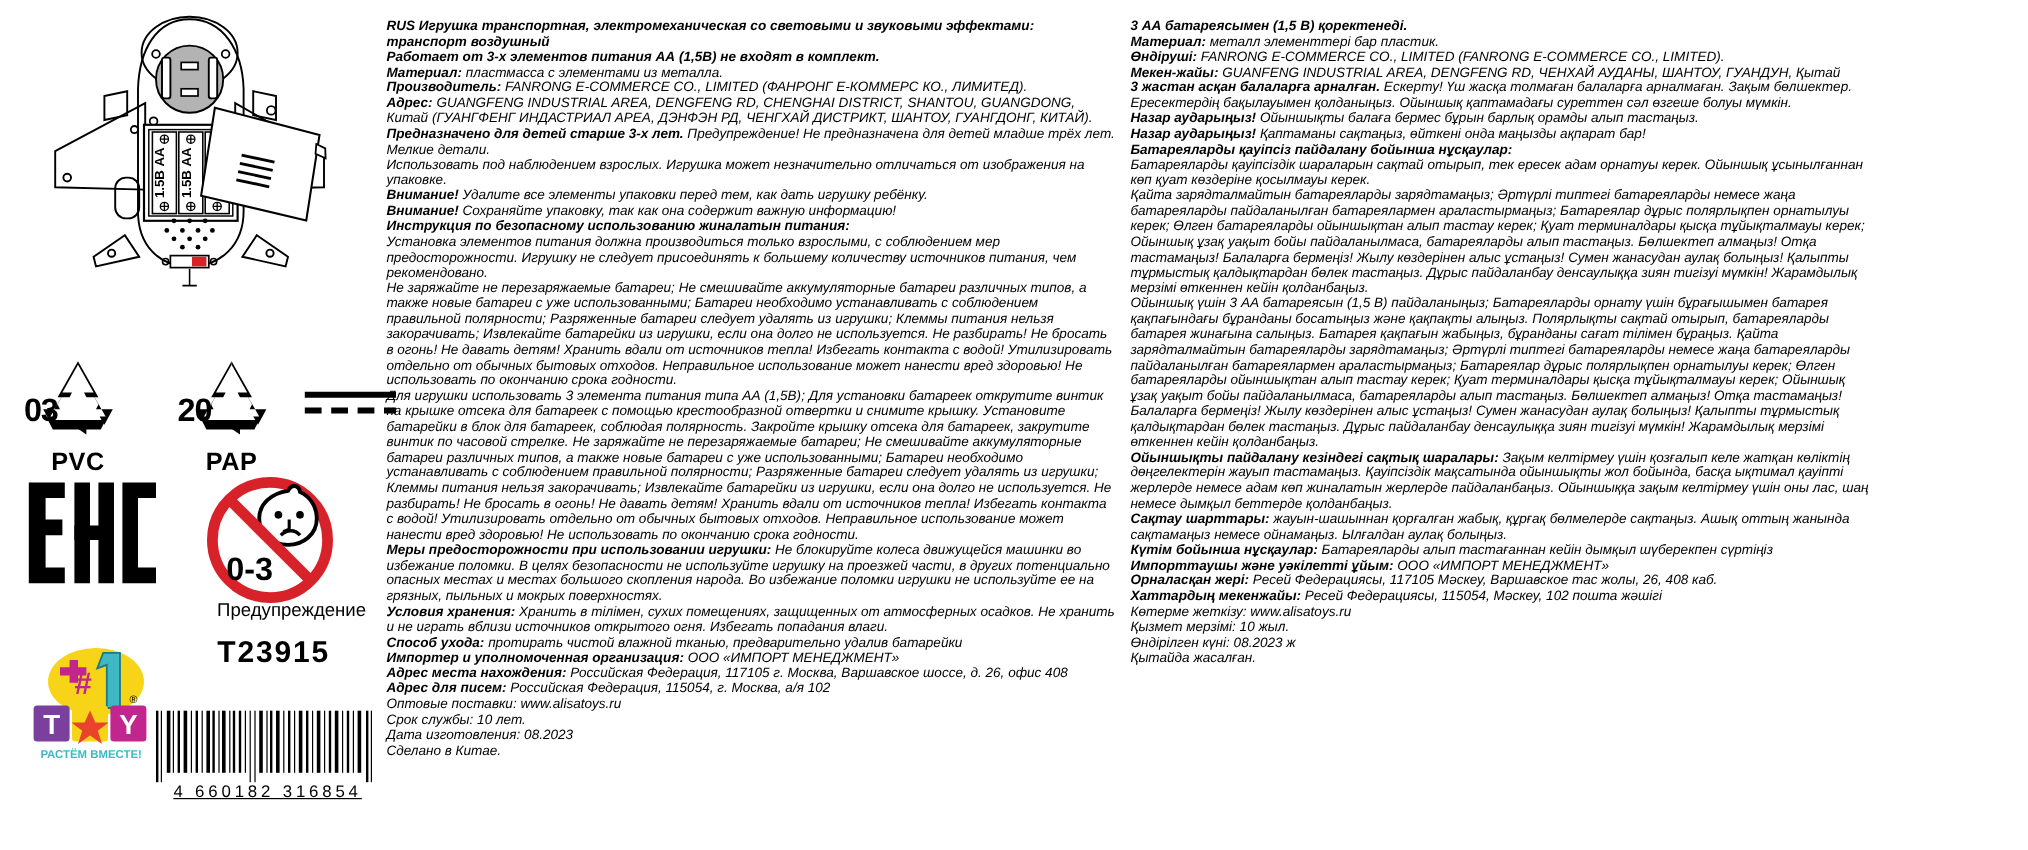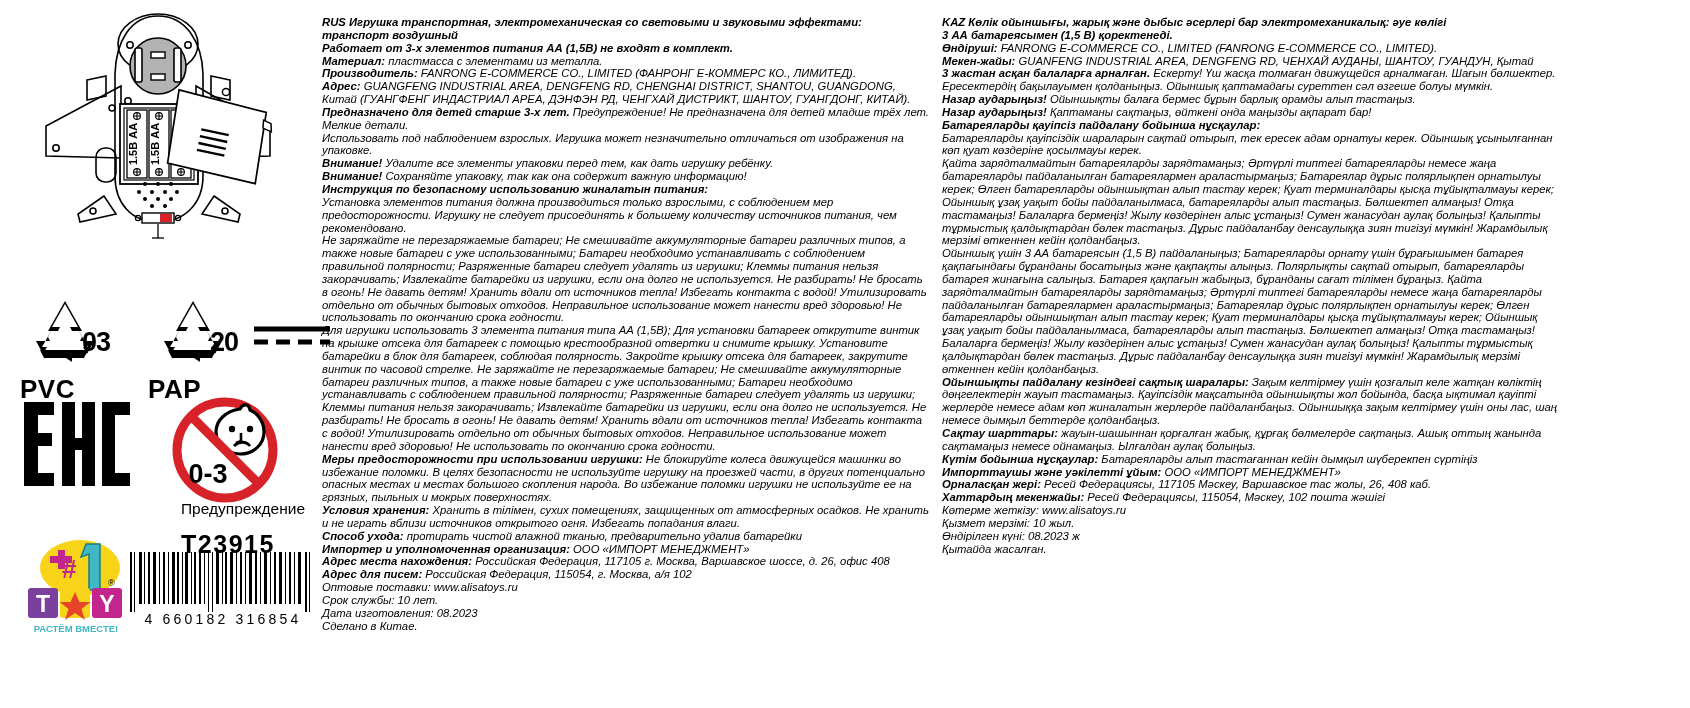--- a/index.html
+++ b/index.html
@@ -345,7 +345,6 @@
     </div>
 
   <div class="col col-kaz" id="col-kaz">
-      <p><b>KAZ Көлік ойыншығы, жарық және дыбыс әсерлері бар электромеханикалық: әуе көлігі</b></p>
       <p><b>3 АА батареясымен (1,5 В) қоректенеді.</b></p>
       <p><b>Өндіруші:</b><span> FANRONG E-COMMERCE CO., LIMITED (FANRONG E-COMMERCE CO., LIMITED).</span></p>
       <p><b>Мекен-жайы:</b><span> GUANFENG INDUSTRIAL AREA, DENGFENG RD, ЧЕНХАЙ АУДАНЫ, ШАНТОУ, ГУАНДУН, Қытай</span></p>

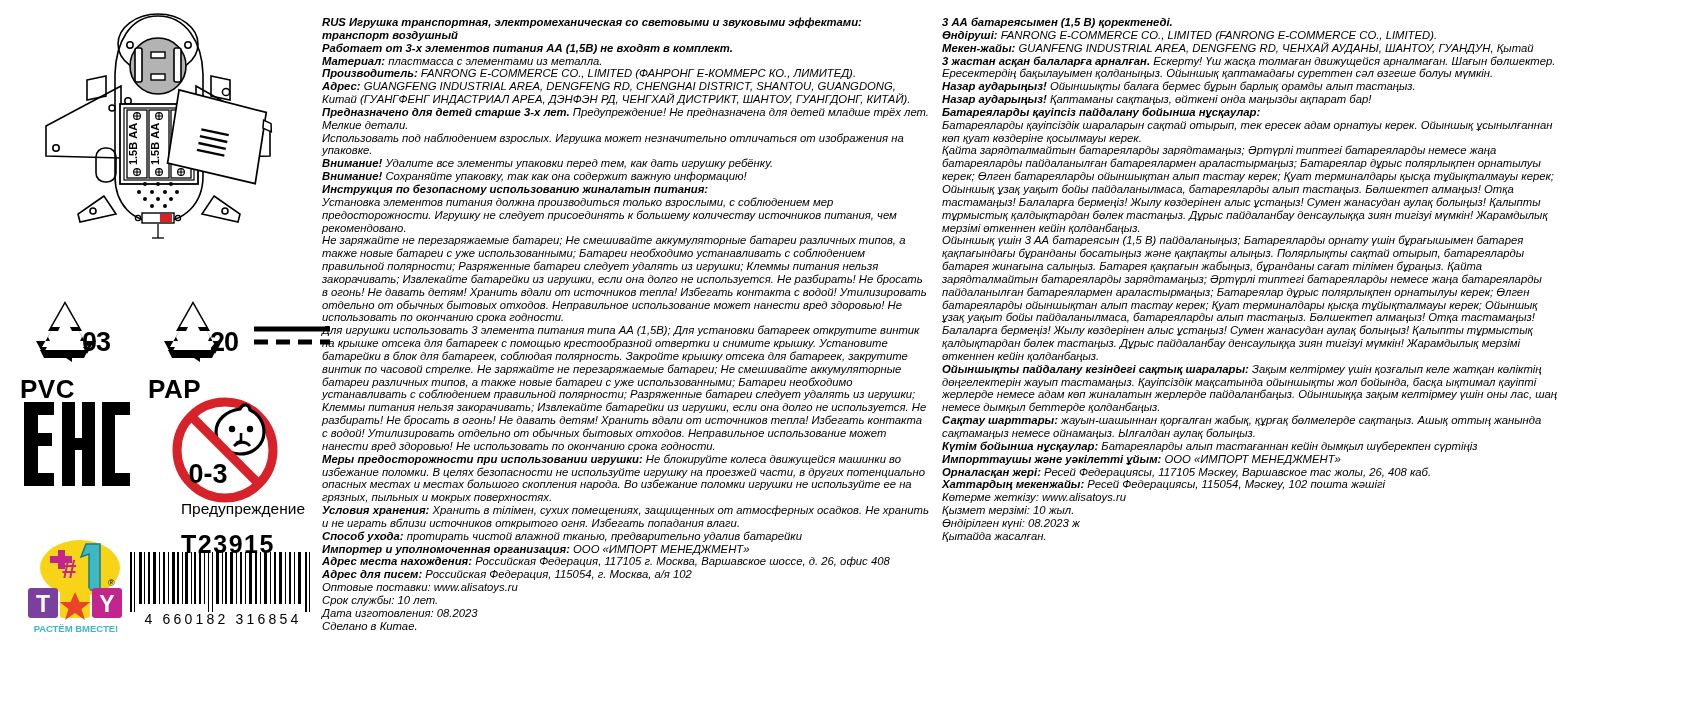--- a/index.html
+++ b/index.html
@@ -346,6 +346,7 @@
 
   <div class="col col-kaz" id="col-kaz">
       <p><b>3 АА батареясымен (1,5 В) қоректенеді.</b></p>
+      <p><b>Материал:</b><span> металл элементтері бар пластик.</span></p>
       <p><b>Өндіруші:</b><span> FANRONG E-COMMERCE CO., LIMITED (FANRONG E-COMMERCE CO., LIMITED).</span></p>
       <p><b>Мекен-жайы:</b><span> GUANFENG INDUSTRIAL AREA, DENGFENG RD, ЧЕНХАЙ АУДАНЫ, ШАНТОУ, ГУАНДУН, Қытай</span></p>
       <p><b>3 жастан асқан балаларға арналған.</b><span> Ескерту! Үш жасқа толмаған движущейся арналмаған. Шағын бөлшектер.</span></p>

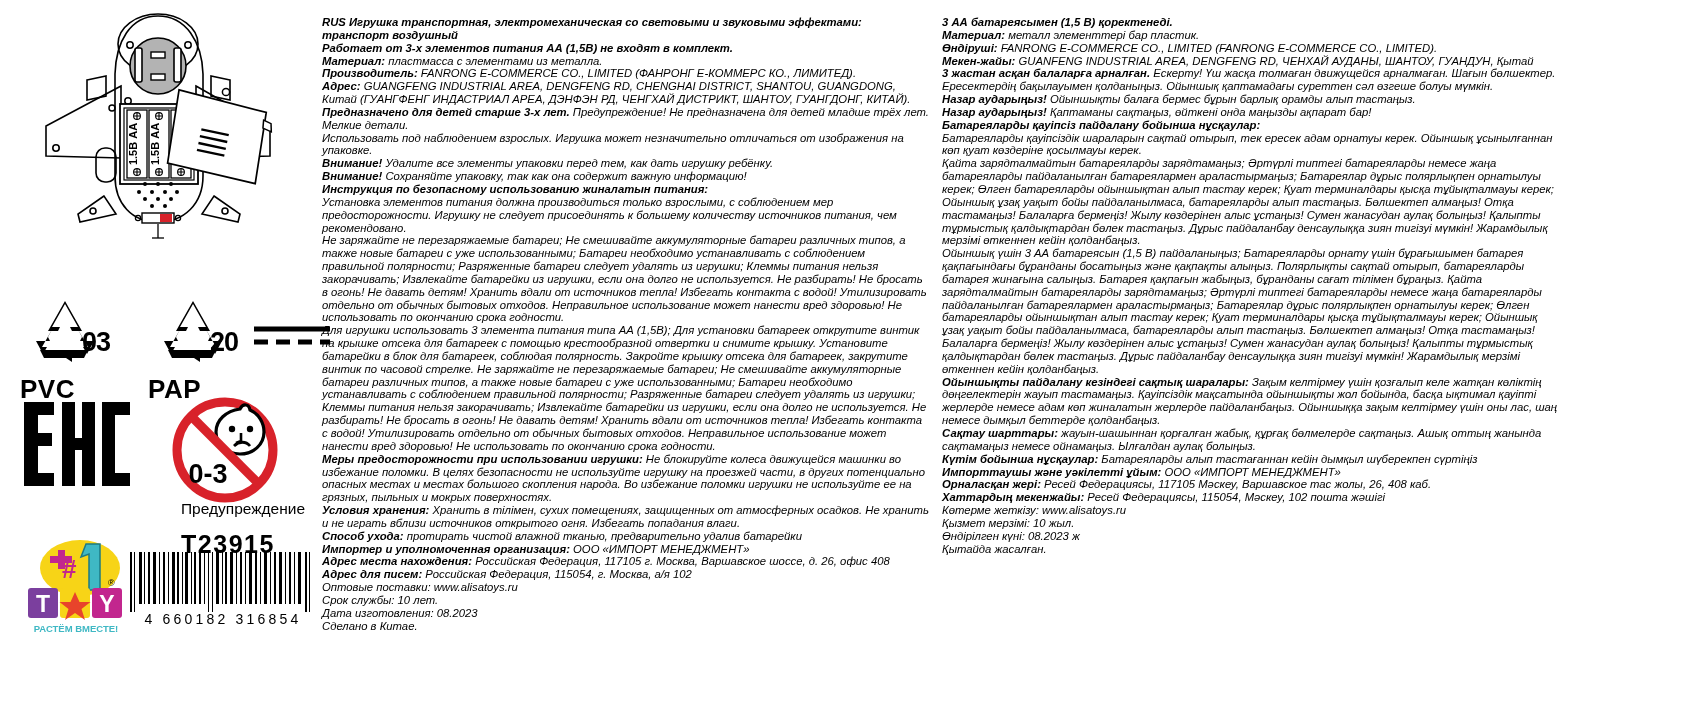--- a/index.html
+++ b/index.html
@@ -349,7 +349,7 @@
       <p><b>Материал:</b><span> металл элементтері бар пластик.</span></p>
       <p><b>Өндіруші:</b><span> FANRONG E-COMMERCE CO., LIMITED (FANRONG E-COMMERCE CO., LIMITED).</span></p>
       <p><b>Мекен-жайы:</b><span> GUANFENG INDUSTRIAL AREA, DENGFENG RD, ЧЕНХАЙ АУДАНЫ, ШАНТОУ, ГУАНДУН, Қытай</span></p>
-      <p><b>3 жастан асқан балаларға арналған.</b><span> Ескерту! Үш жасқа толмаған движущейся арналмаған. Шағын бөлшектер.</span></p>
+      <p><b>3 жастан асқан балаларға арналған.</b><span> Ескерту! Үш жасқа толмаған балаларға арналмаған. Зақым бөлшектер.</span></p>
       <p><span>Ересектердің бақылауымен қолданыңыз. Ойыншық қаптамадағы суреттен сәл өзгеше болуы мүмкін.</span></p>
       <p><b>Назар аударыңыз!</b><span> Ойыншықты балаға бермес бұрын барлық орамды алып тастаңыз.</span></p>
       <p><b>Назар аударыңыз!</b><span> Қаптаманы сақтаңыз, өйткені онда маңызды ақпарат бар!</span></p>

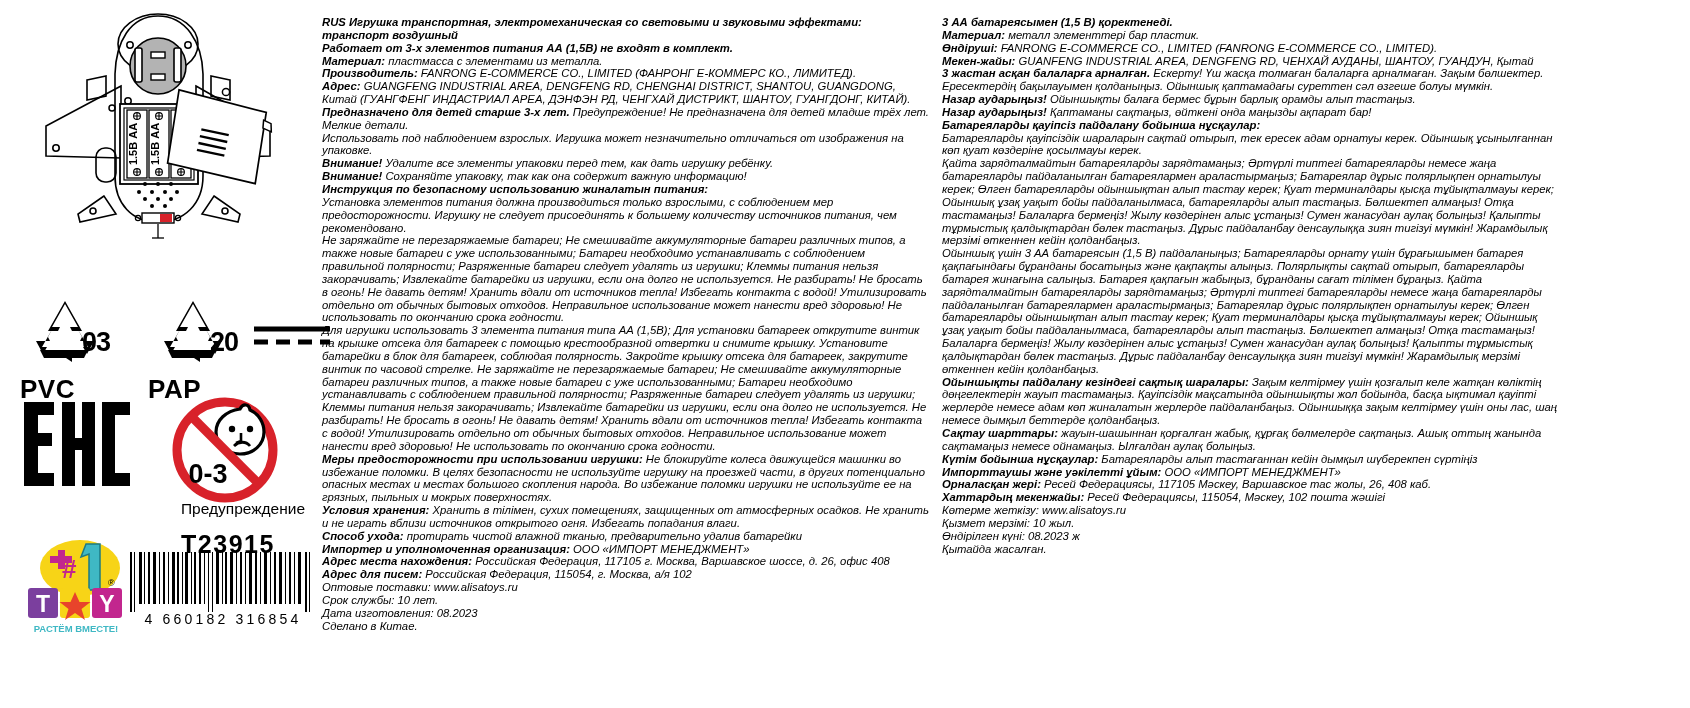--- a/index.html
+++ b/index.html
@@ -26,7 +26,7 @@
   .recycle-row { position:absolute; left:20px; top:300px; width:290px; height:96px; }
   .rec-sym { position:absolute; width:90px; height:92px; }
   .rec-sym .num {
-    position:absolute; left:0; top:27px; width:90px; text-align:right;
+    position:absolute; left:0; top:27px; width:90px; text-align:left;
     font-size:27px; font-weight:bold; letter-spacing:-1px;
   }
   .rec-sym .lbl {

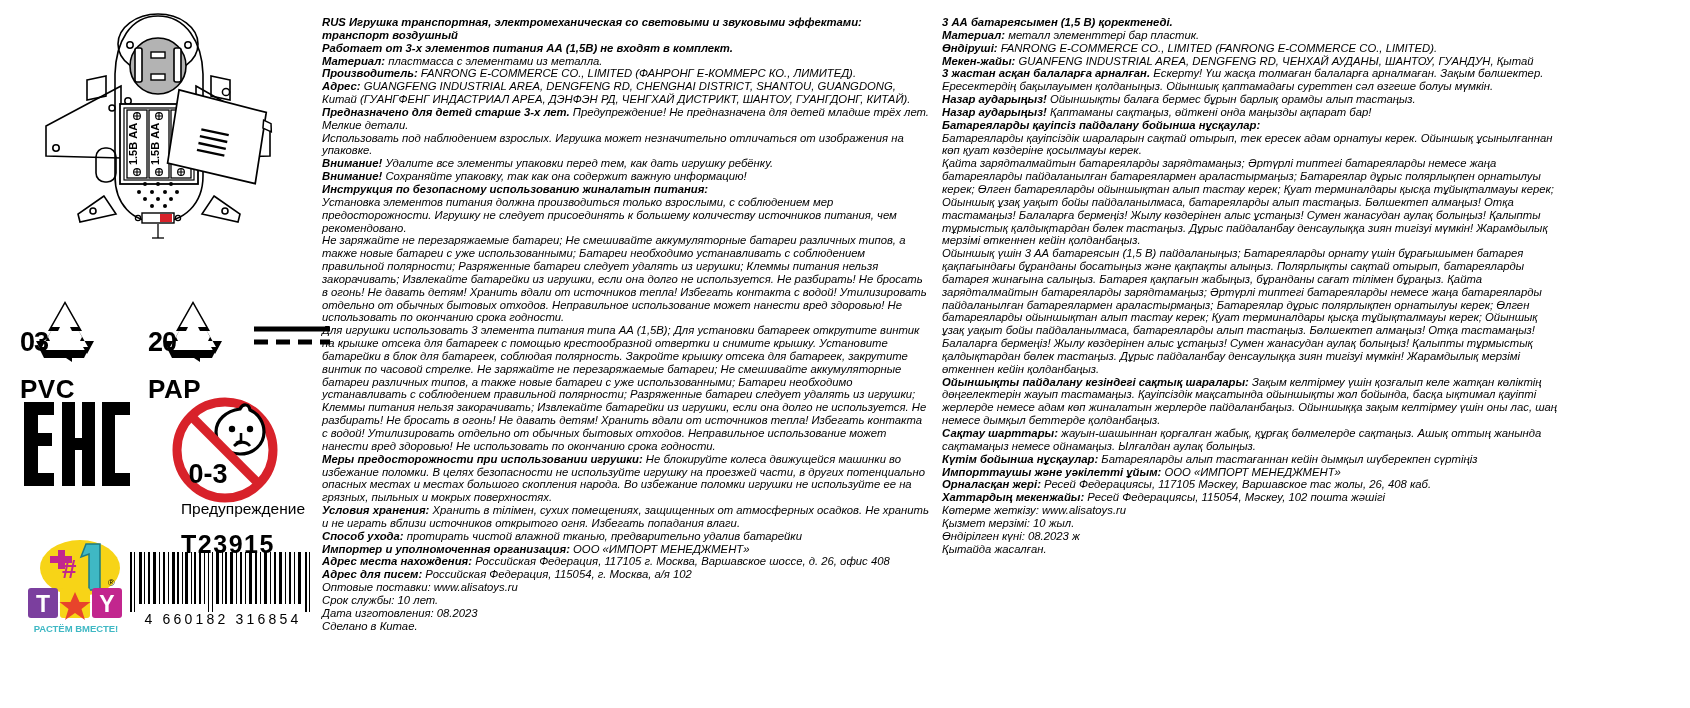--- a/index.html
+++ b/index.html
@@ -30,8 +30,8 @@
     font-size:27px; font-weight:bold; letter-spacing:-1px;
   }
   .rec-sym .lbl {
-    position:absolute; left:0; top:74px; width:90px; text-align:left;
-    font-size:26px; font-weight:bold; letter-spacing:0.5px;
+    position:absolute; left:0; top:74px; width:90px; text-align:center;
+    font-size:21px; font-weight:bold; letter-spacing:0.5px;
   }
   .dashline { position:absolute; left:232px; top:22px; width:80px; height:30px; }
 

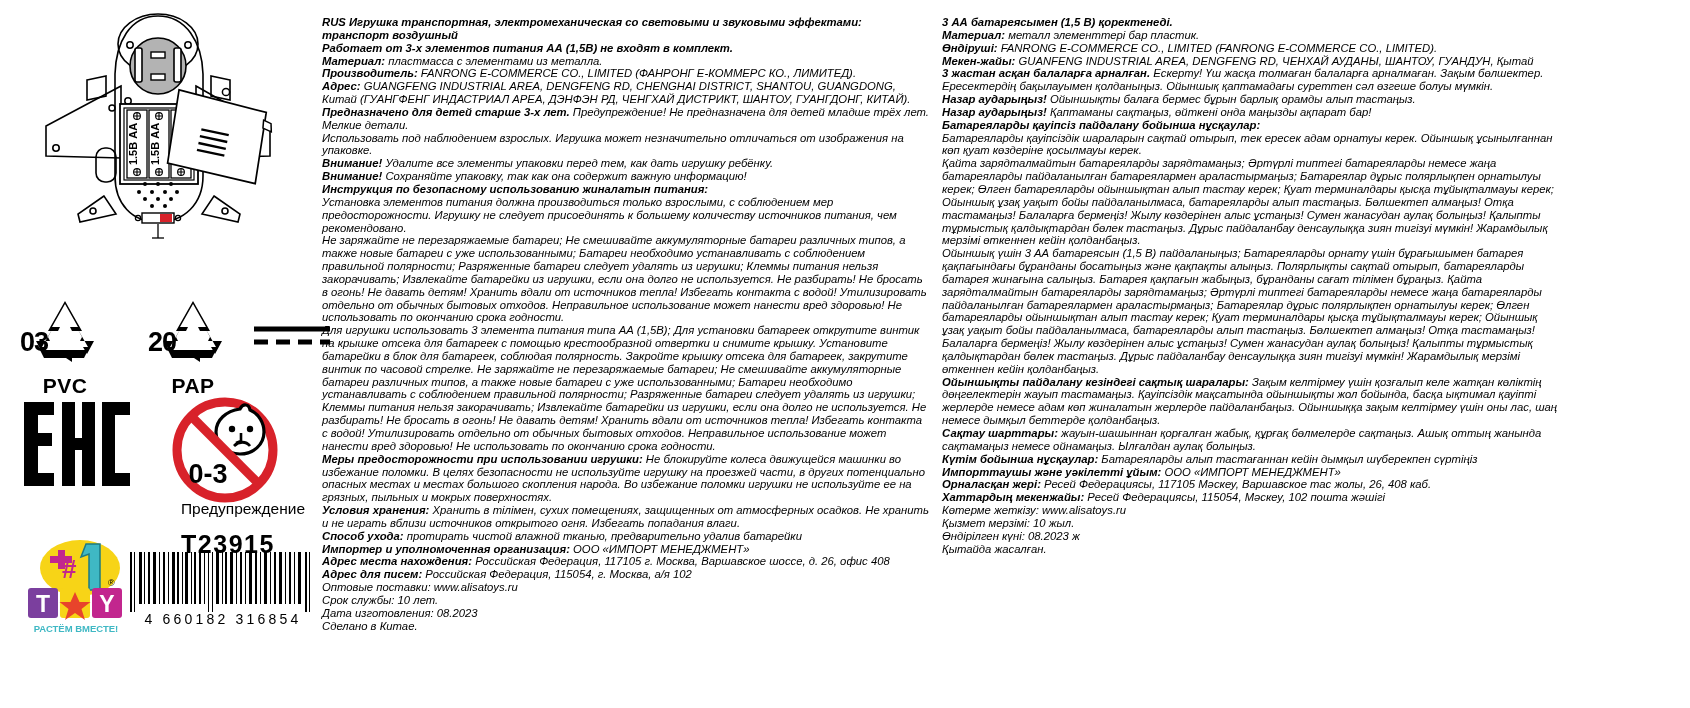--- a/index.html
+++ b/index.html
@@ -45,7 +45,7 @@
     position:absolute; left:138px; top:530px; width:180px;
     text-align:center; font-size:25px; font-weight:bold; letter-spacing:1.5px;
   }
-  .barcode-wrap { position:absolute; left:128px; top:552px; width:190px; height:80px; }
+  .barcode-wrap { position:absolute; left:128px; top:592px; width:190px; height:80px;text-decoration:underline; }
   .barcode-bars { width:186px; height:60px; display:block; }
   .barcode-digits {
     font-family:"Liberation Sans", sans-serif;

